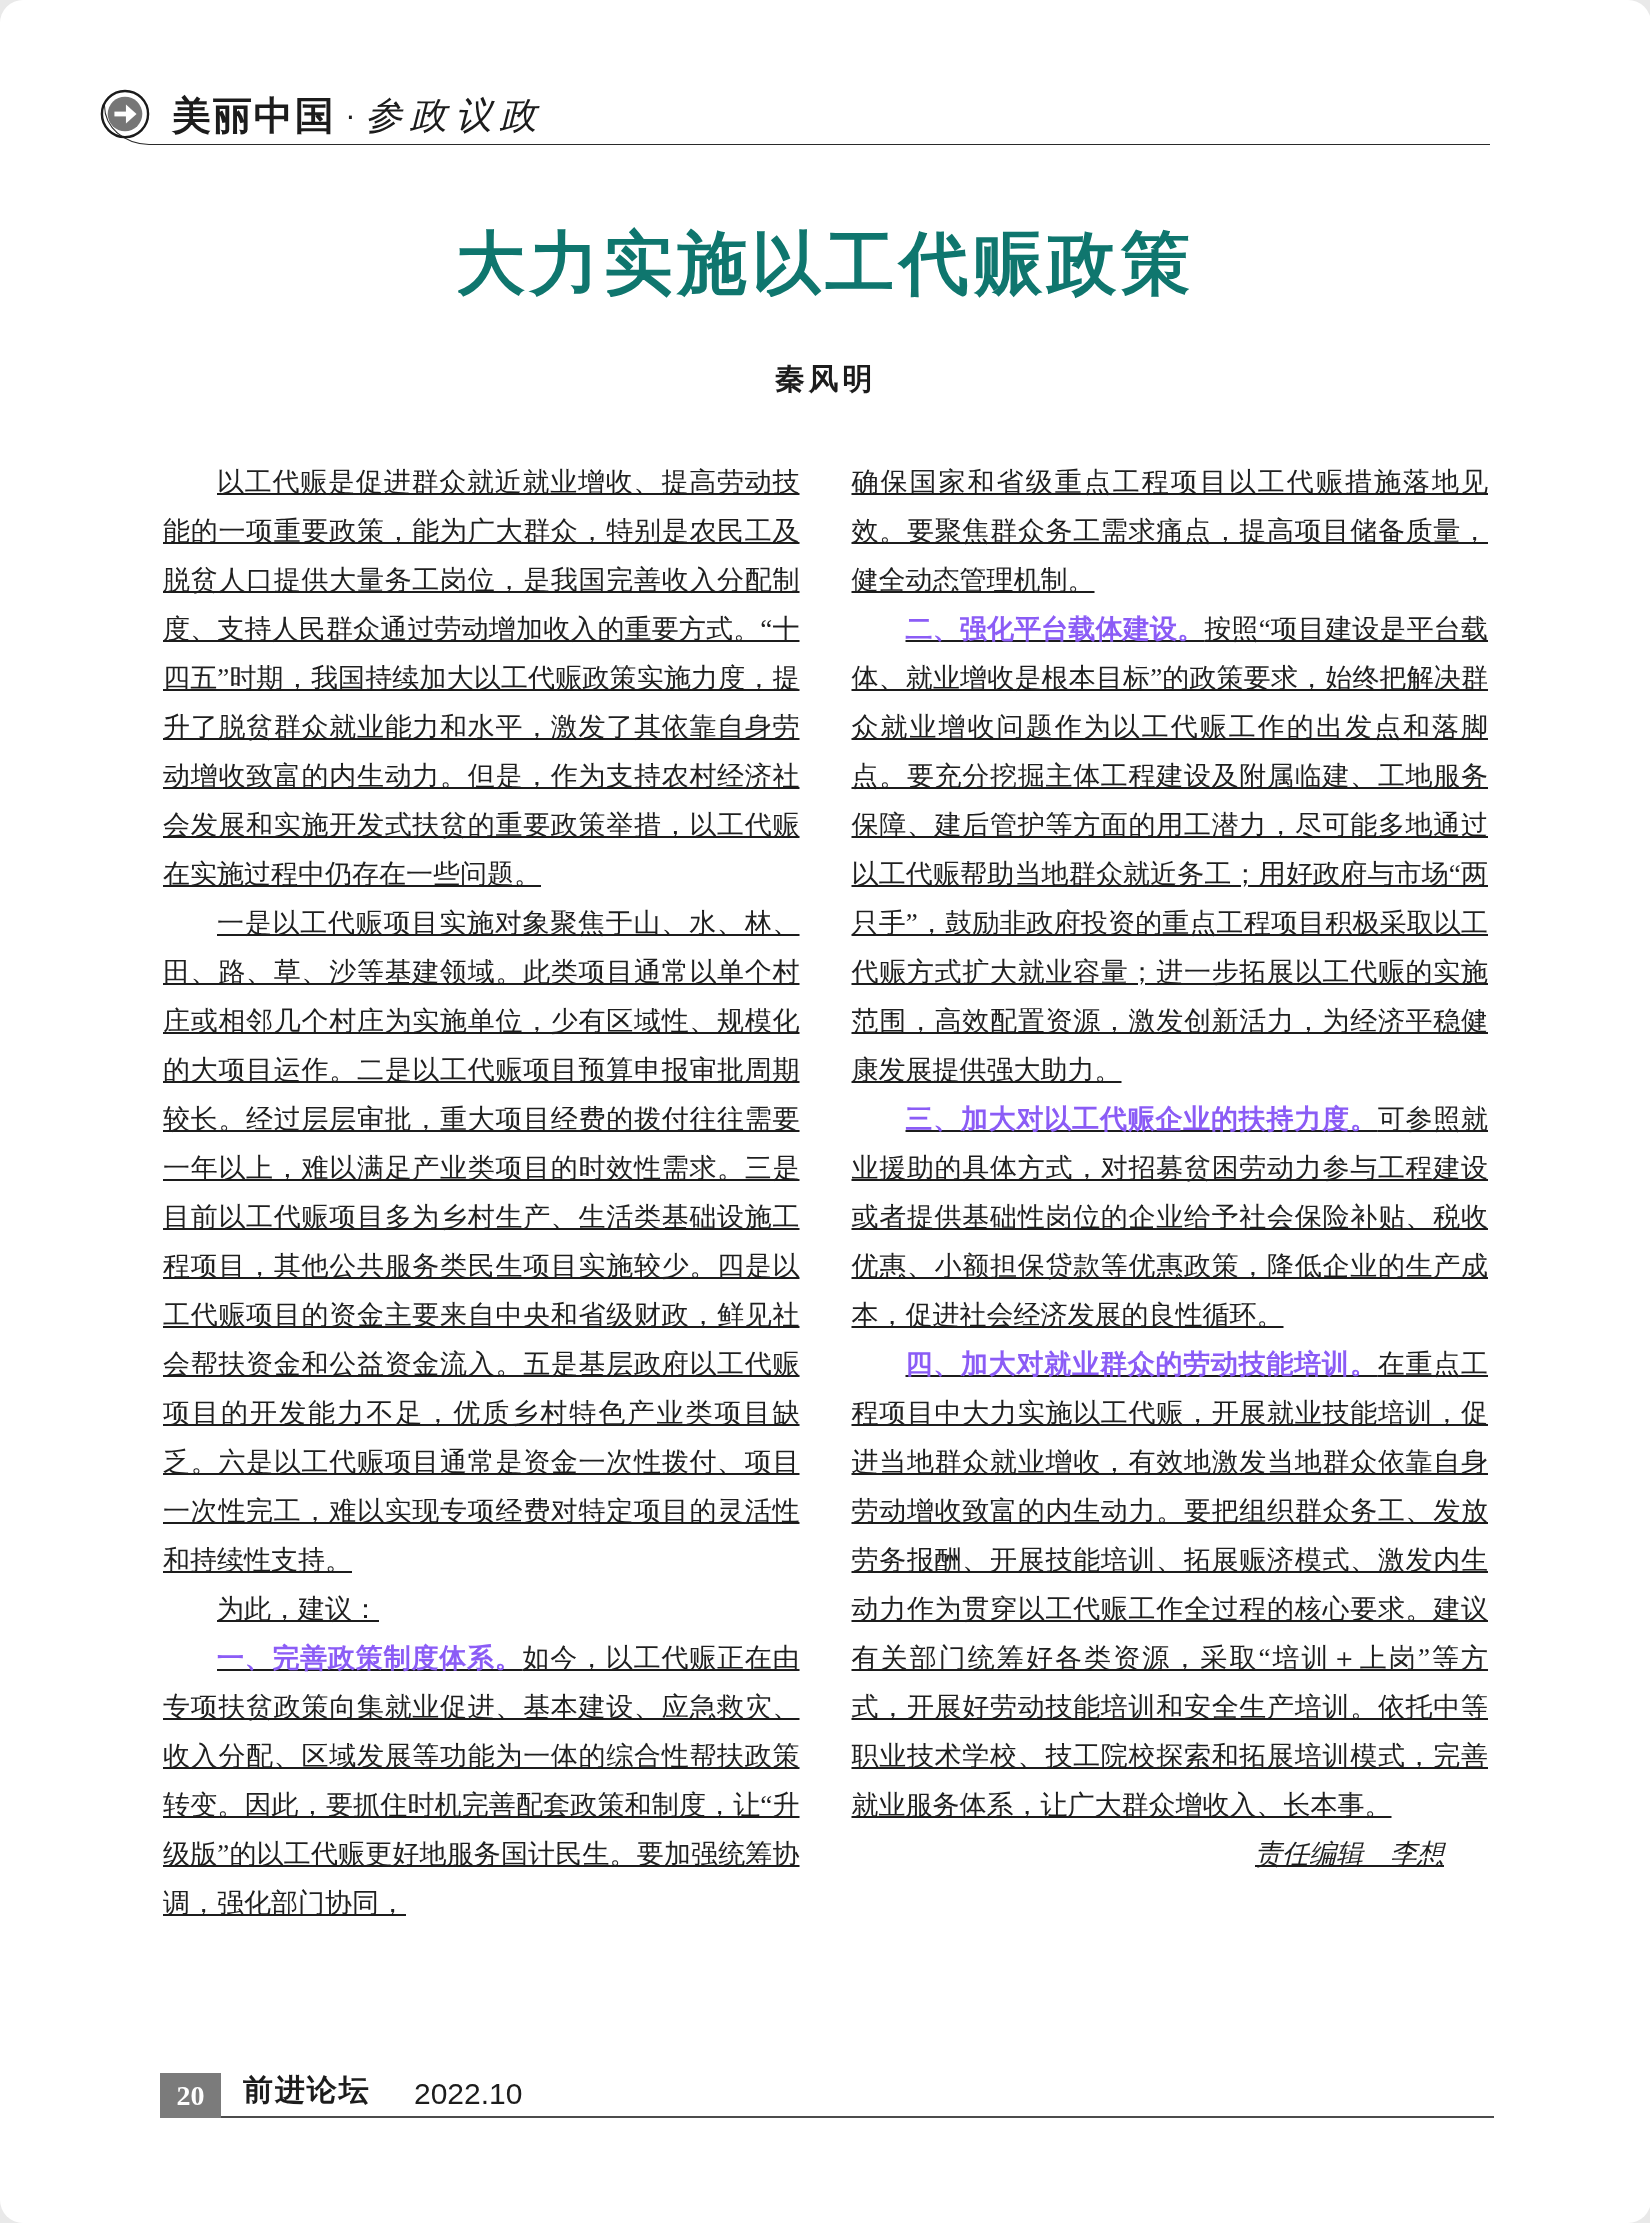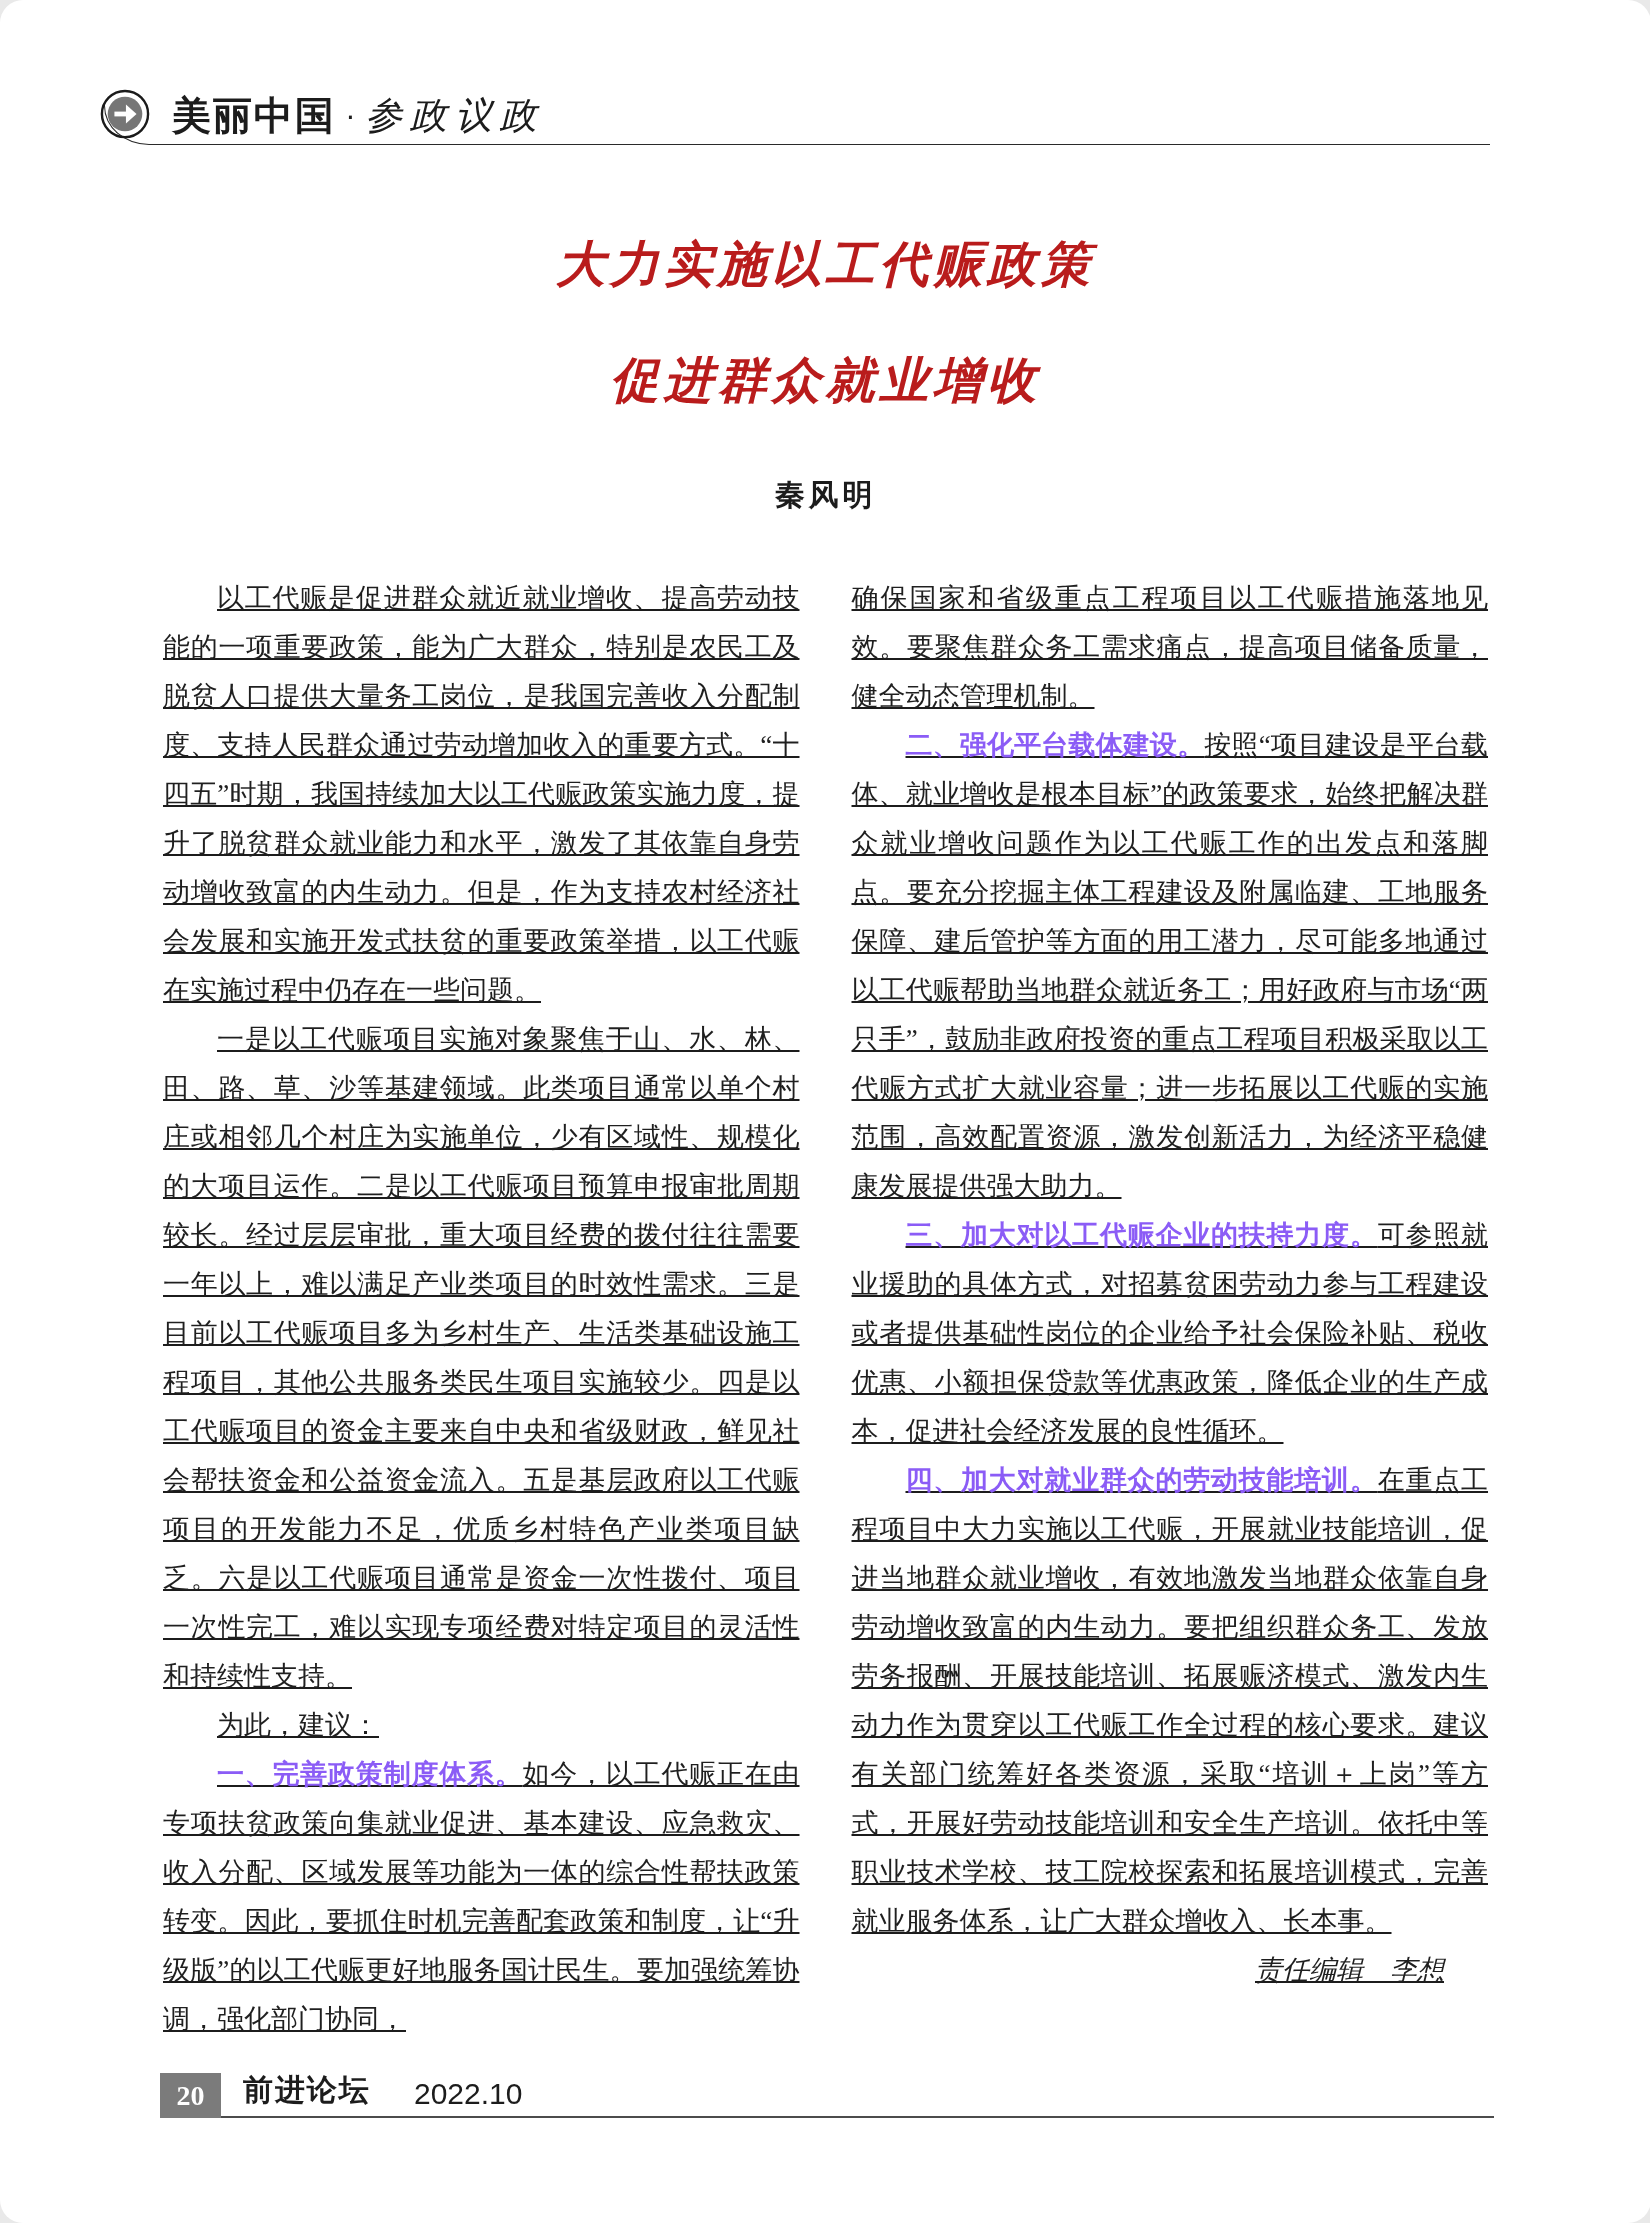--- a/index.html
+++ b/index.html
@@ -32,7 +32,7 @@
   .article-title {
     margin:0; text-align:center;
     font-family:"Liberation Sans","DejaVu Sans",sans-serif; font-weight:900;
-    font-size:49px; line-height:116px; letter-spacing:4.9px; color:#b91c1c;font-style:italic;
+    font-size:69px; line-height:116px; letter-spacing:4.9px; color:#0f766e;
   }
   .article-author {
     margin-top:37px; text-align:center;

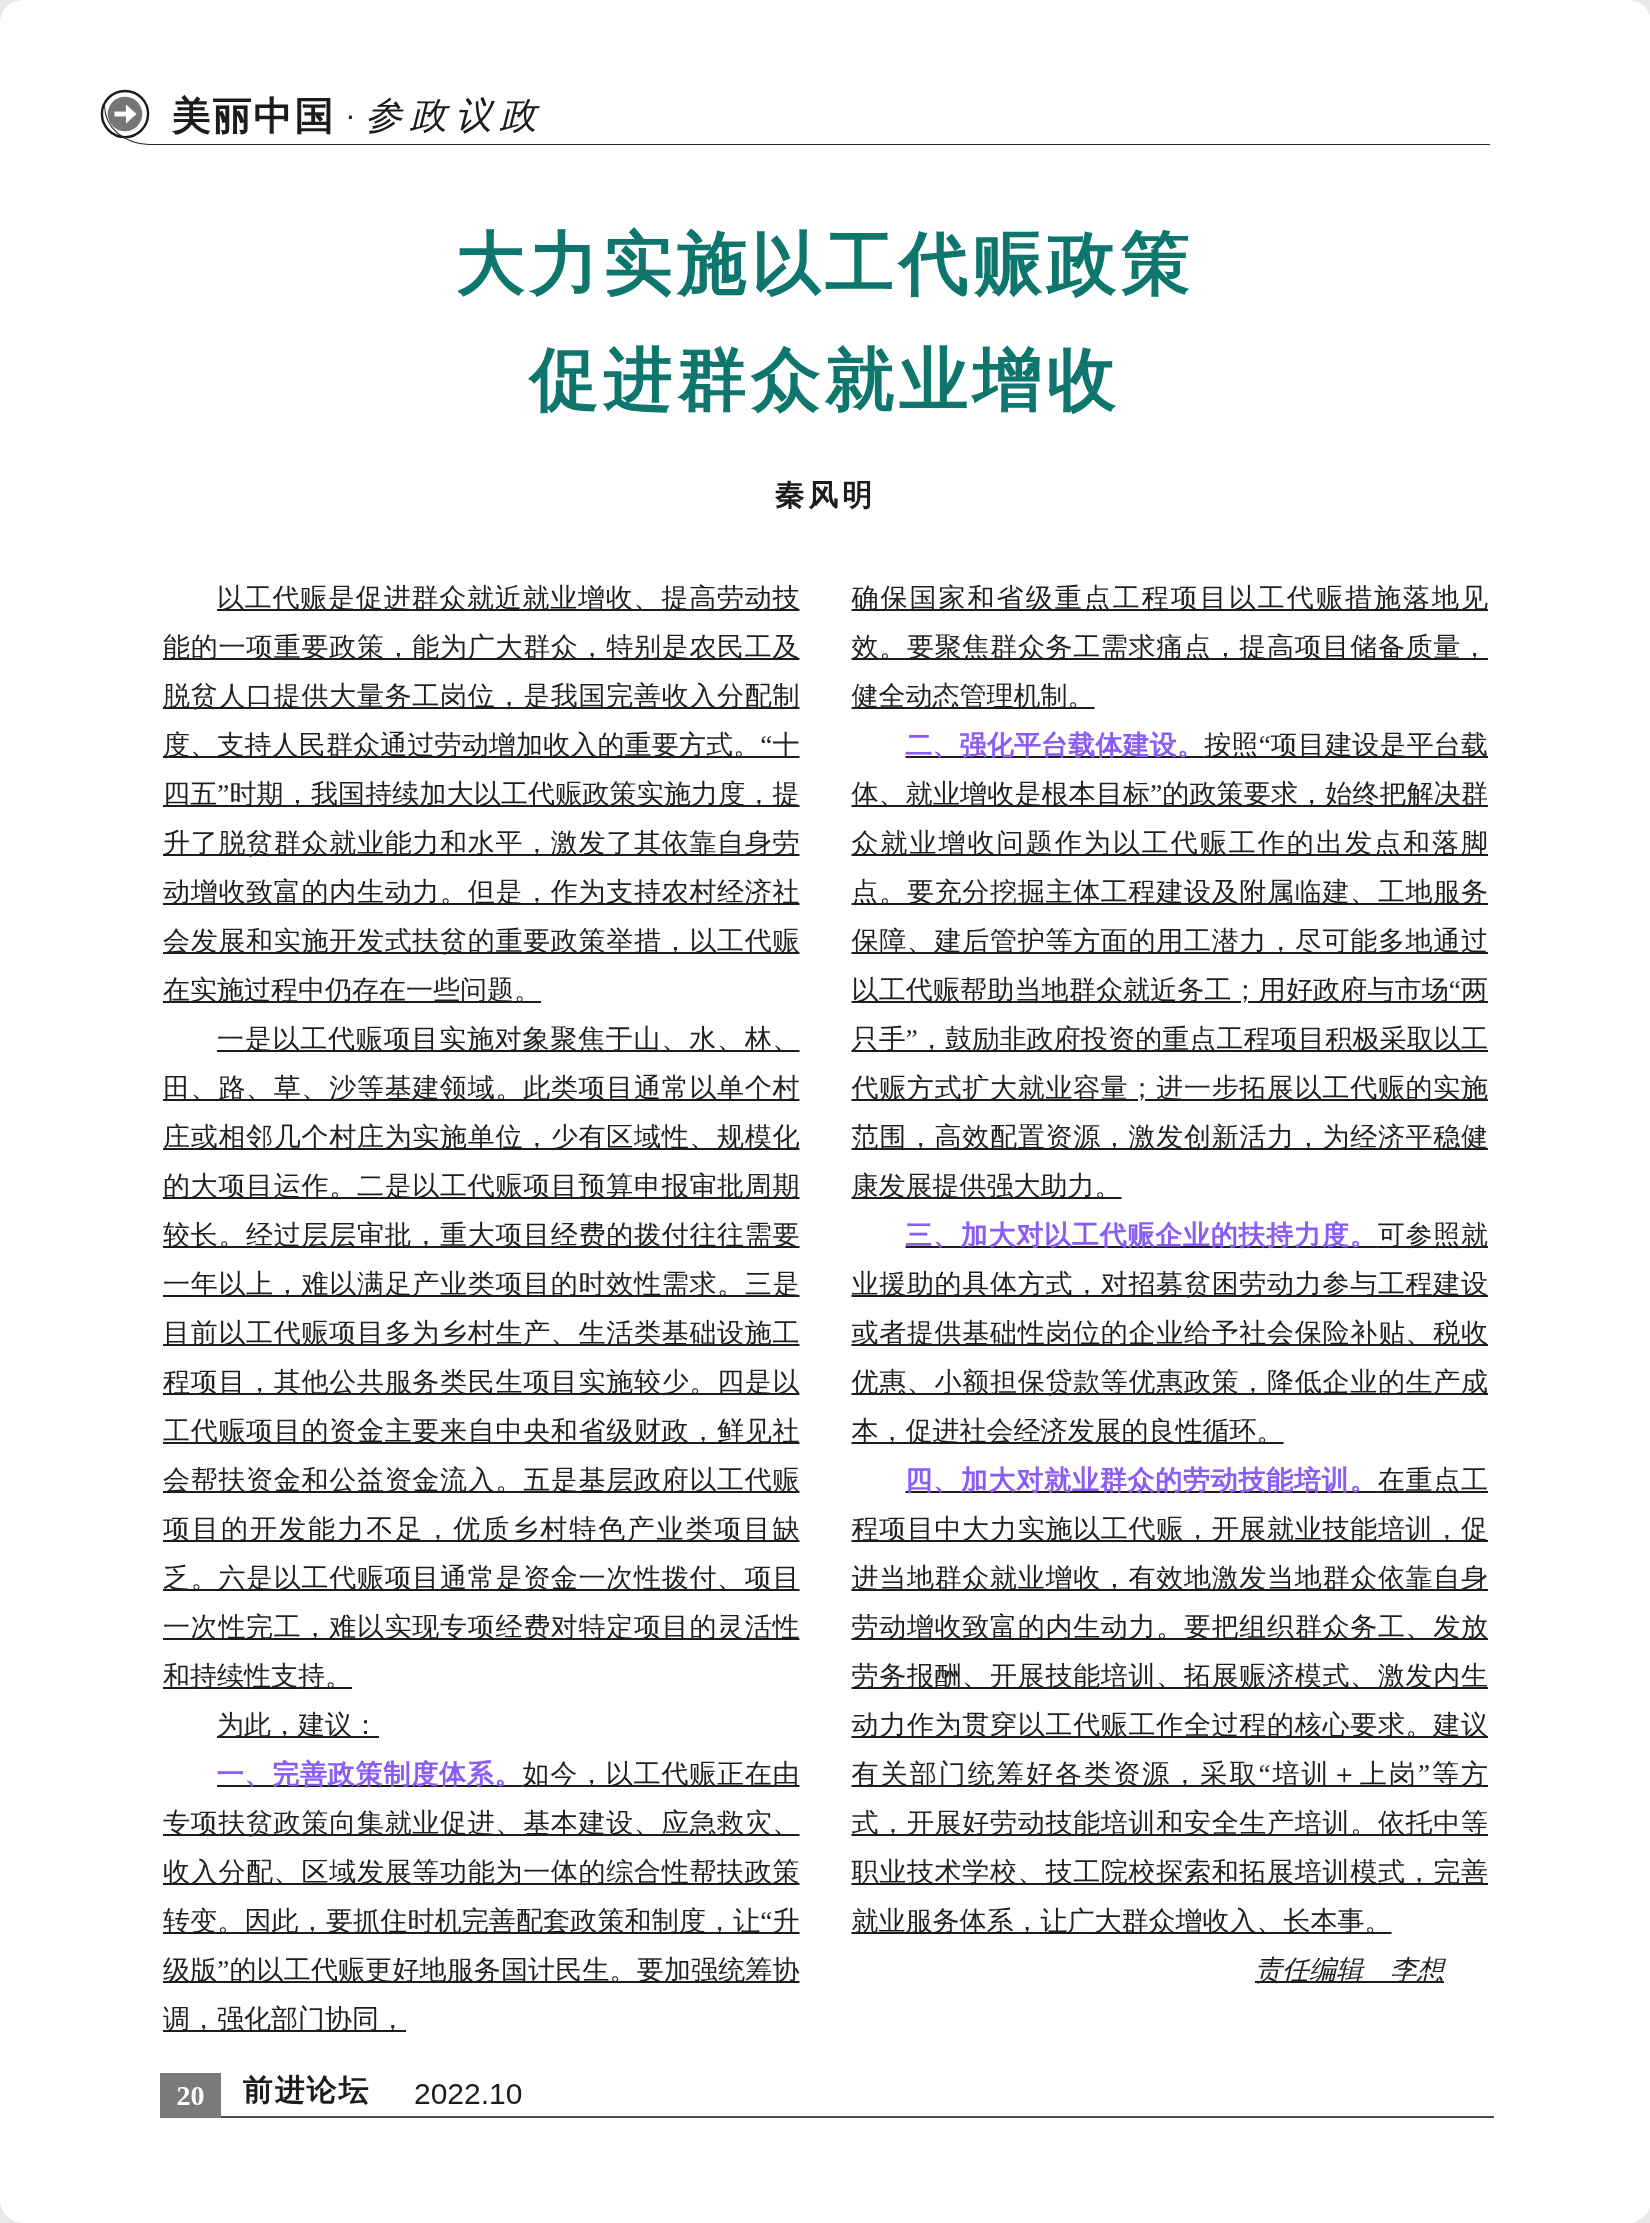--- a/index.html
+++ b/index.html
@@ -100,7 +100,6 @@
   <main class="article">
     <h1 class="article-title">
       <span>大力实施以工代赈政策</span><br>
-      <span>促进群众就业增收</span>
     </h1>
     <div class="article-author">秦风明</div>
 

